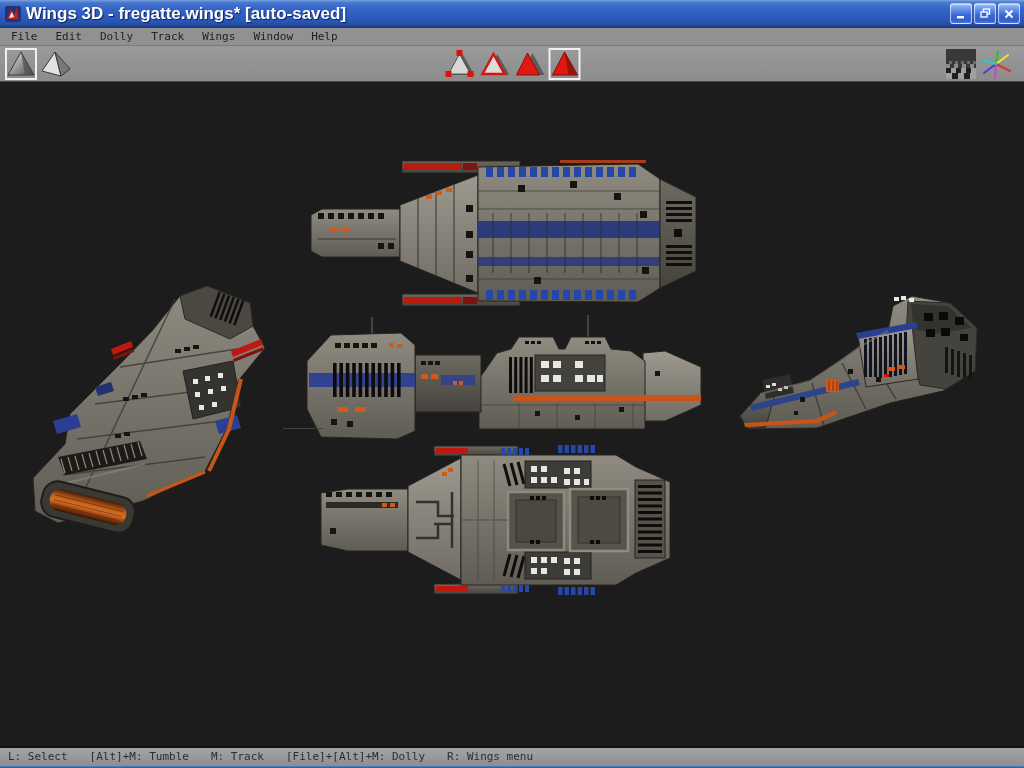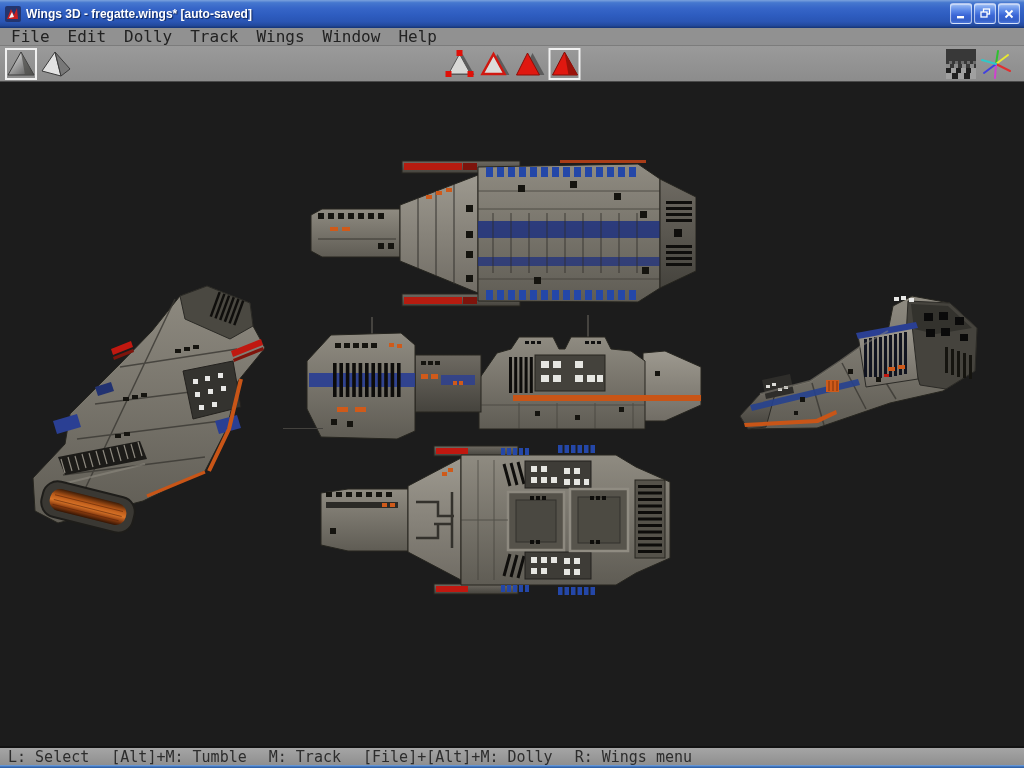--- a/index.html
+++ b/index.html
@@ -11,7 +11,7 @@
     background:linear-gradient(180deg,#7ba2dd 0%,#4577cf 10%,#3766c8 30%,#2e5dc0 55%,#2a55b4 80%,#234a9e 94%,#1c3c82 100%);
     border-bottom:1px solid #16387f;}
   .app-icon{width:16px;height:16px;margin-right:5px;display:inline-flex;}
-  .title-text{color:#fff;font-weight:bold;font-size:12px;text-shadow:1px 1px 1px rgba(10,30,80,.9);flex:1;white-space:nowrap;overflow:hidden;}
+  .title-text{color:#fff;font-weight:bold;font-size:17px;text-shadow:1px 1px 1px rgba(10,30,80,.9);flex:1;white-space:nowrap;overflow:hidden;}
   .win-controls{display:flex;gap:2px;}
   .winbtn{width:22px;height:21px;border-radius:3px;border:1px solid rgba(255,255,255,.6);
     background:linear-gradient(180deg,#9ebef5 0%,#5b88e8 35%,#3a66d6 60%,#3560c9 85%,#4a74d8 100%);

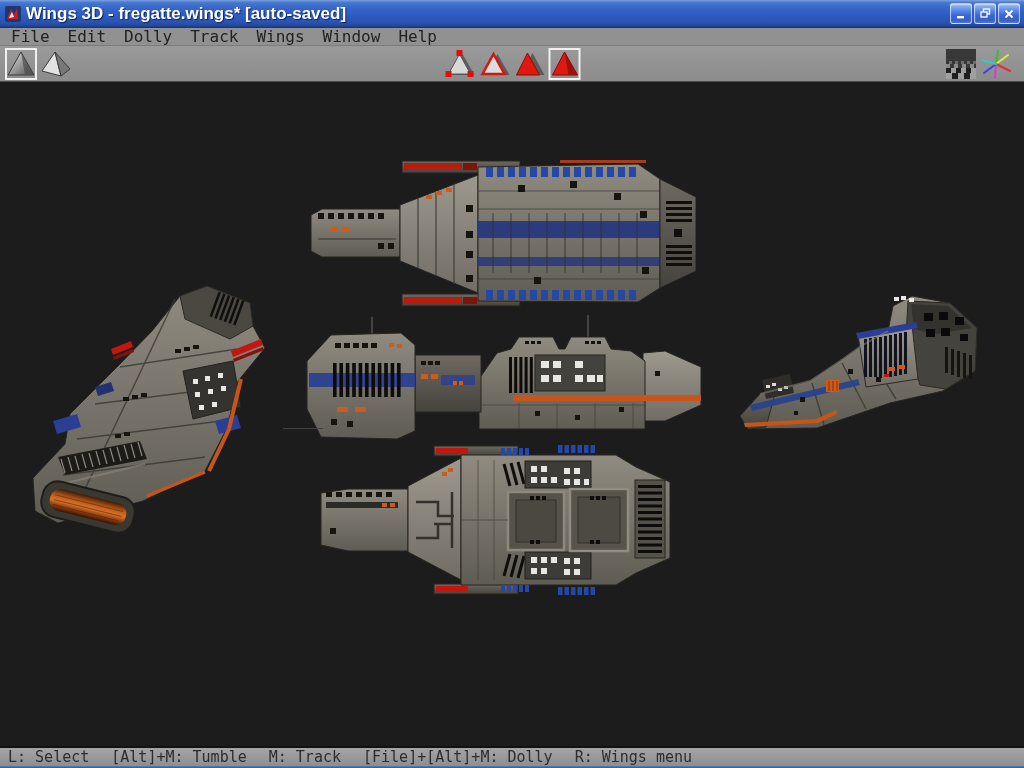--- a/index.html
+++ b/index.html
@@ -25,7 +25,7 @@
   
   .menubar{height:18px;flex:0 0 18px;background:#919191;border-bottom:1px solid #7c7c7c;
     display:flex;align-items:center;padding-left:2px;
-    font-family:"DejaVu Sans Mono",monospace;font-size:16px;color:#222;}
+    font-family:"DejaVu Sans Mono",monospace;font-size:11px;color:#222;}
   .menu-item{padding:0 9px;line-height:17px;cursor:default;}
 
   

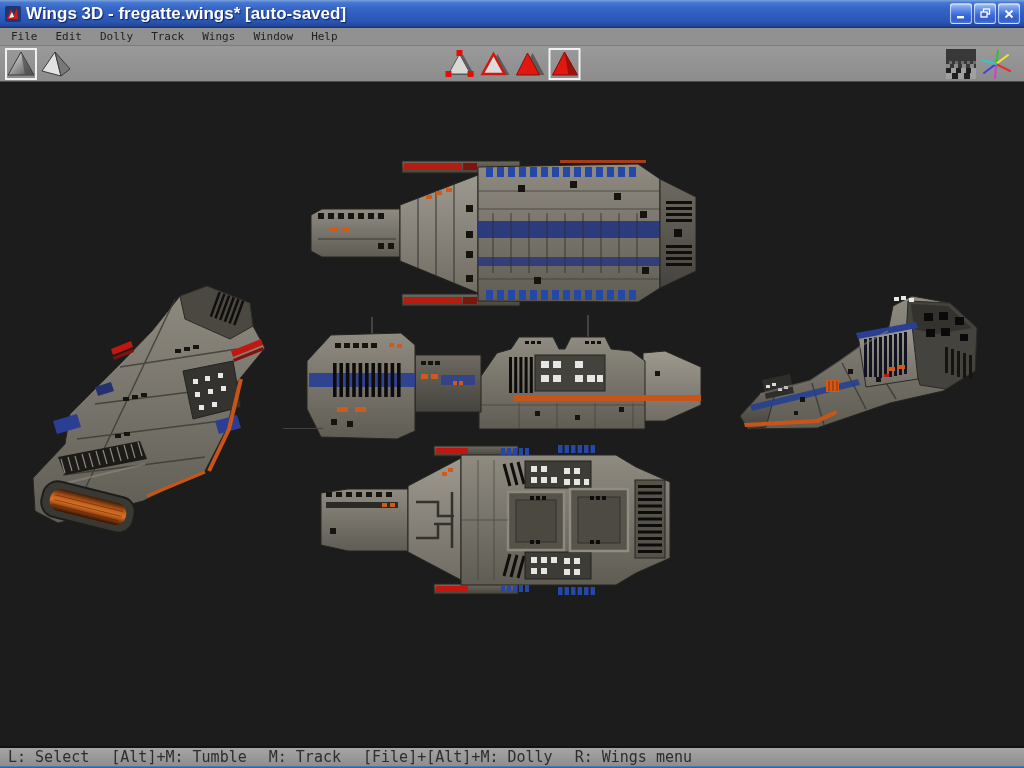--- a/index.html
+++ b/index.html
@@ -46,7 +46,7 @@
   
   .statusbar{height:19px;flex:0 0 19px;background:linear-gradient(180deg,#a5a5a5,#8f8f8f);
     border-top:2px solid #121212;display:flex;align-items:center;padding-left:8px;
-    font-family:"DejaVu Sans Mono",monospace;font-size:15px;color:#2d2d2d;}
+    font-family:"DejaVu Sans Mono",monospace;font-size:11px;color:#2d2d2d;}
   .status-item{margin-right:22px;white-space:nowrap;}
 
   

